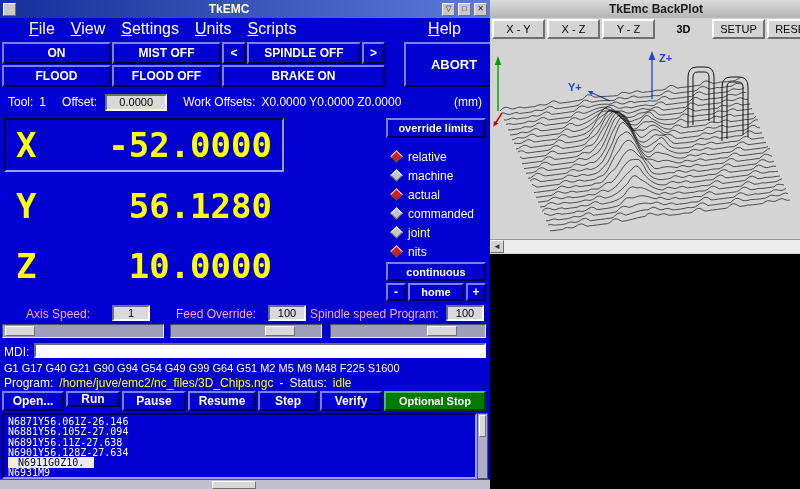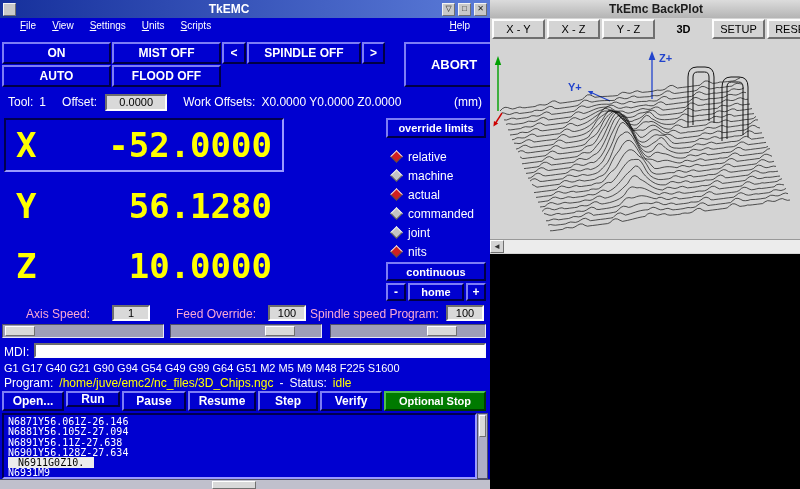--- a/index.html
+++ b/index.html
@@ -19,7 +19,7 @@
   .ticon { margin-left:3px; }
   .tbtn { margin-right:3px; font-size:8px; line-height:10px; text-align:center; color:#222; }
   .menubar { position:absolute; left:0; top:18px; right:0; height:22px; display:flex;
-             align-items:flex-start; color:#fff; font-size:10px; padding:0 12px; }
+             align-items:flex-start; color:#fff; font-size:16px; padding:0 21px; }
   .menu-item { padding:2px 8px; }
   .menu-help { margin-left:auto; }
 

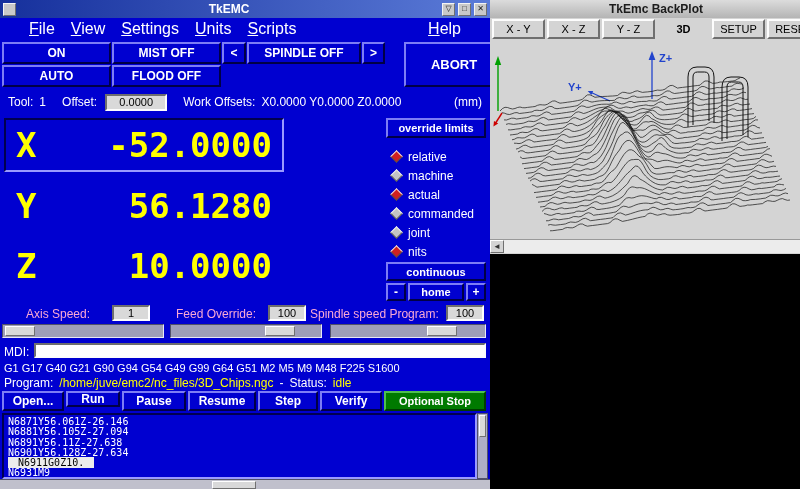--- a/index.html
+++ b/index.html
@@ -128,7 +128,7 @@
   <div class="tkbtn" style="left:247px;top:42px;width:114px;height:22px">SPINDLE OFF</div>
   <div class="tkbtn" style="left:362px;top:42px;width:23px;height:22px">&gt;</div>
   <div class="tkbtn" style="left:404px;top:42px;width:100px;height:45px;font-size:13px">ABORT</div>
-  <div class="tkbtn" style="left:2px;top:65px;width:109px;height:22px">AUTO</div>
+  <div class="tkbtn" style="left:2px;top:65px;width:109px;height:22px">FLOOD</div>
   <div class="tkbtn" style="left:112px;top:65px;width:109px;height:22px">FLOOD OFF</div>
 
   <div class="toolrow">

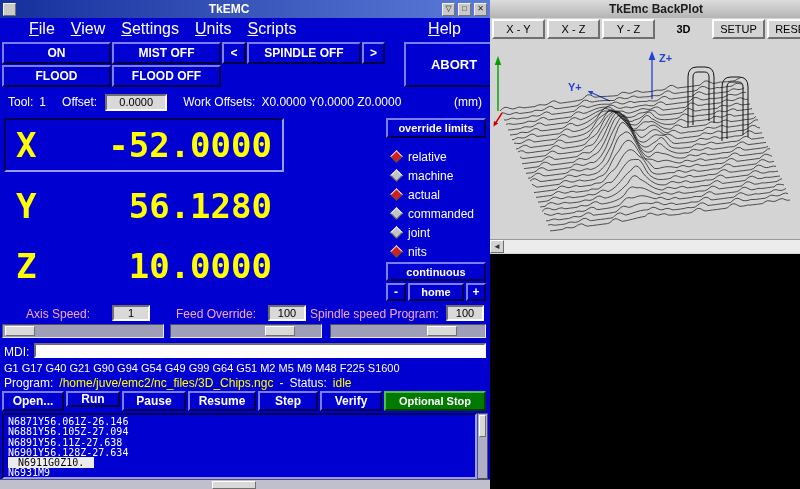--- a/index.html
+++ b/index.html
@@ -130,6 +130,7 @@
   <div class="tkbtn" style="left:404px;top:42px;width:100px;height:45px;font-size:13px">ABORT</div>
   <div class="tkbtn" style="left:2px;top:65px;width:109px;height:22px">FLOOD</div>
   <div class="tkbtn" style="left:112px;top:65px;width:109px;height:22px">FLOOD OFF</div>
+  <div class="tkbtn" style="left:222px;top:65px;width:163px;height:22px">BRAKE ON</div>
 
   <div class="toolrow">
     <span>Tool:</span>

